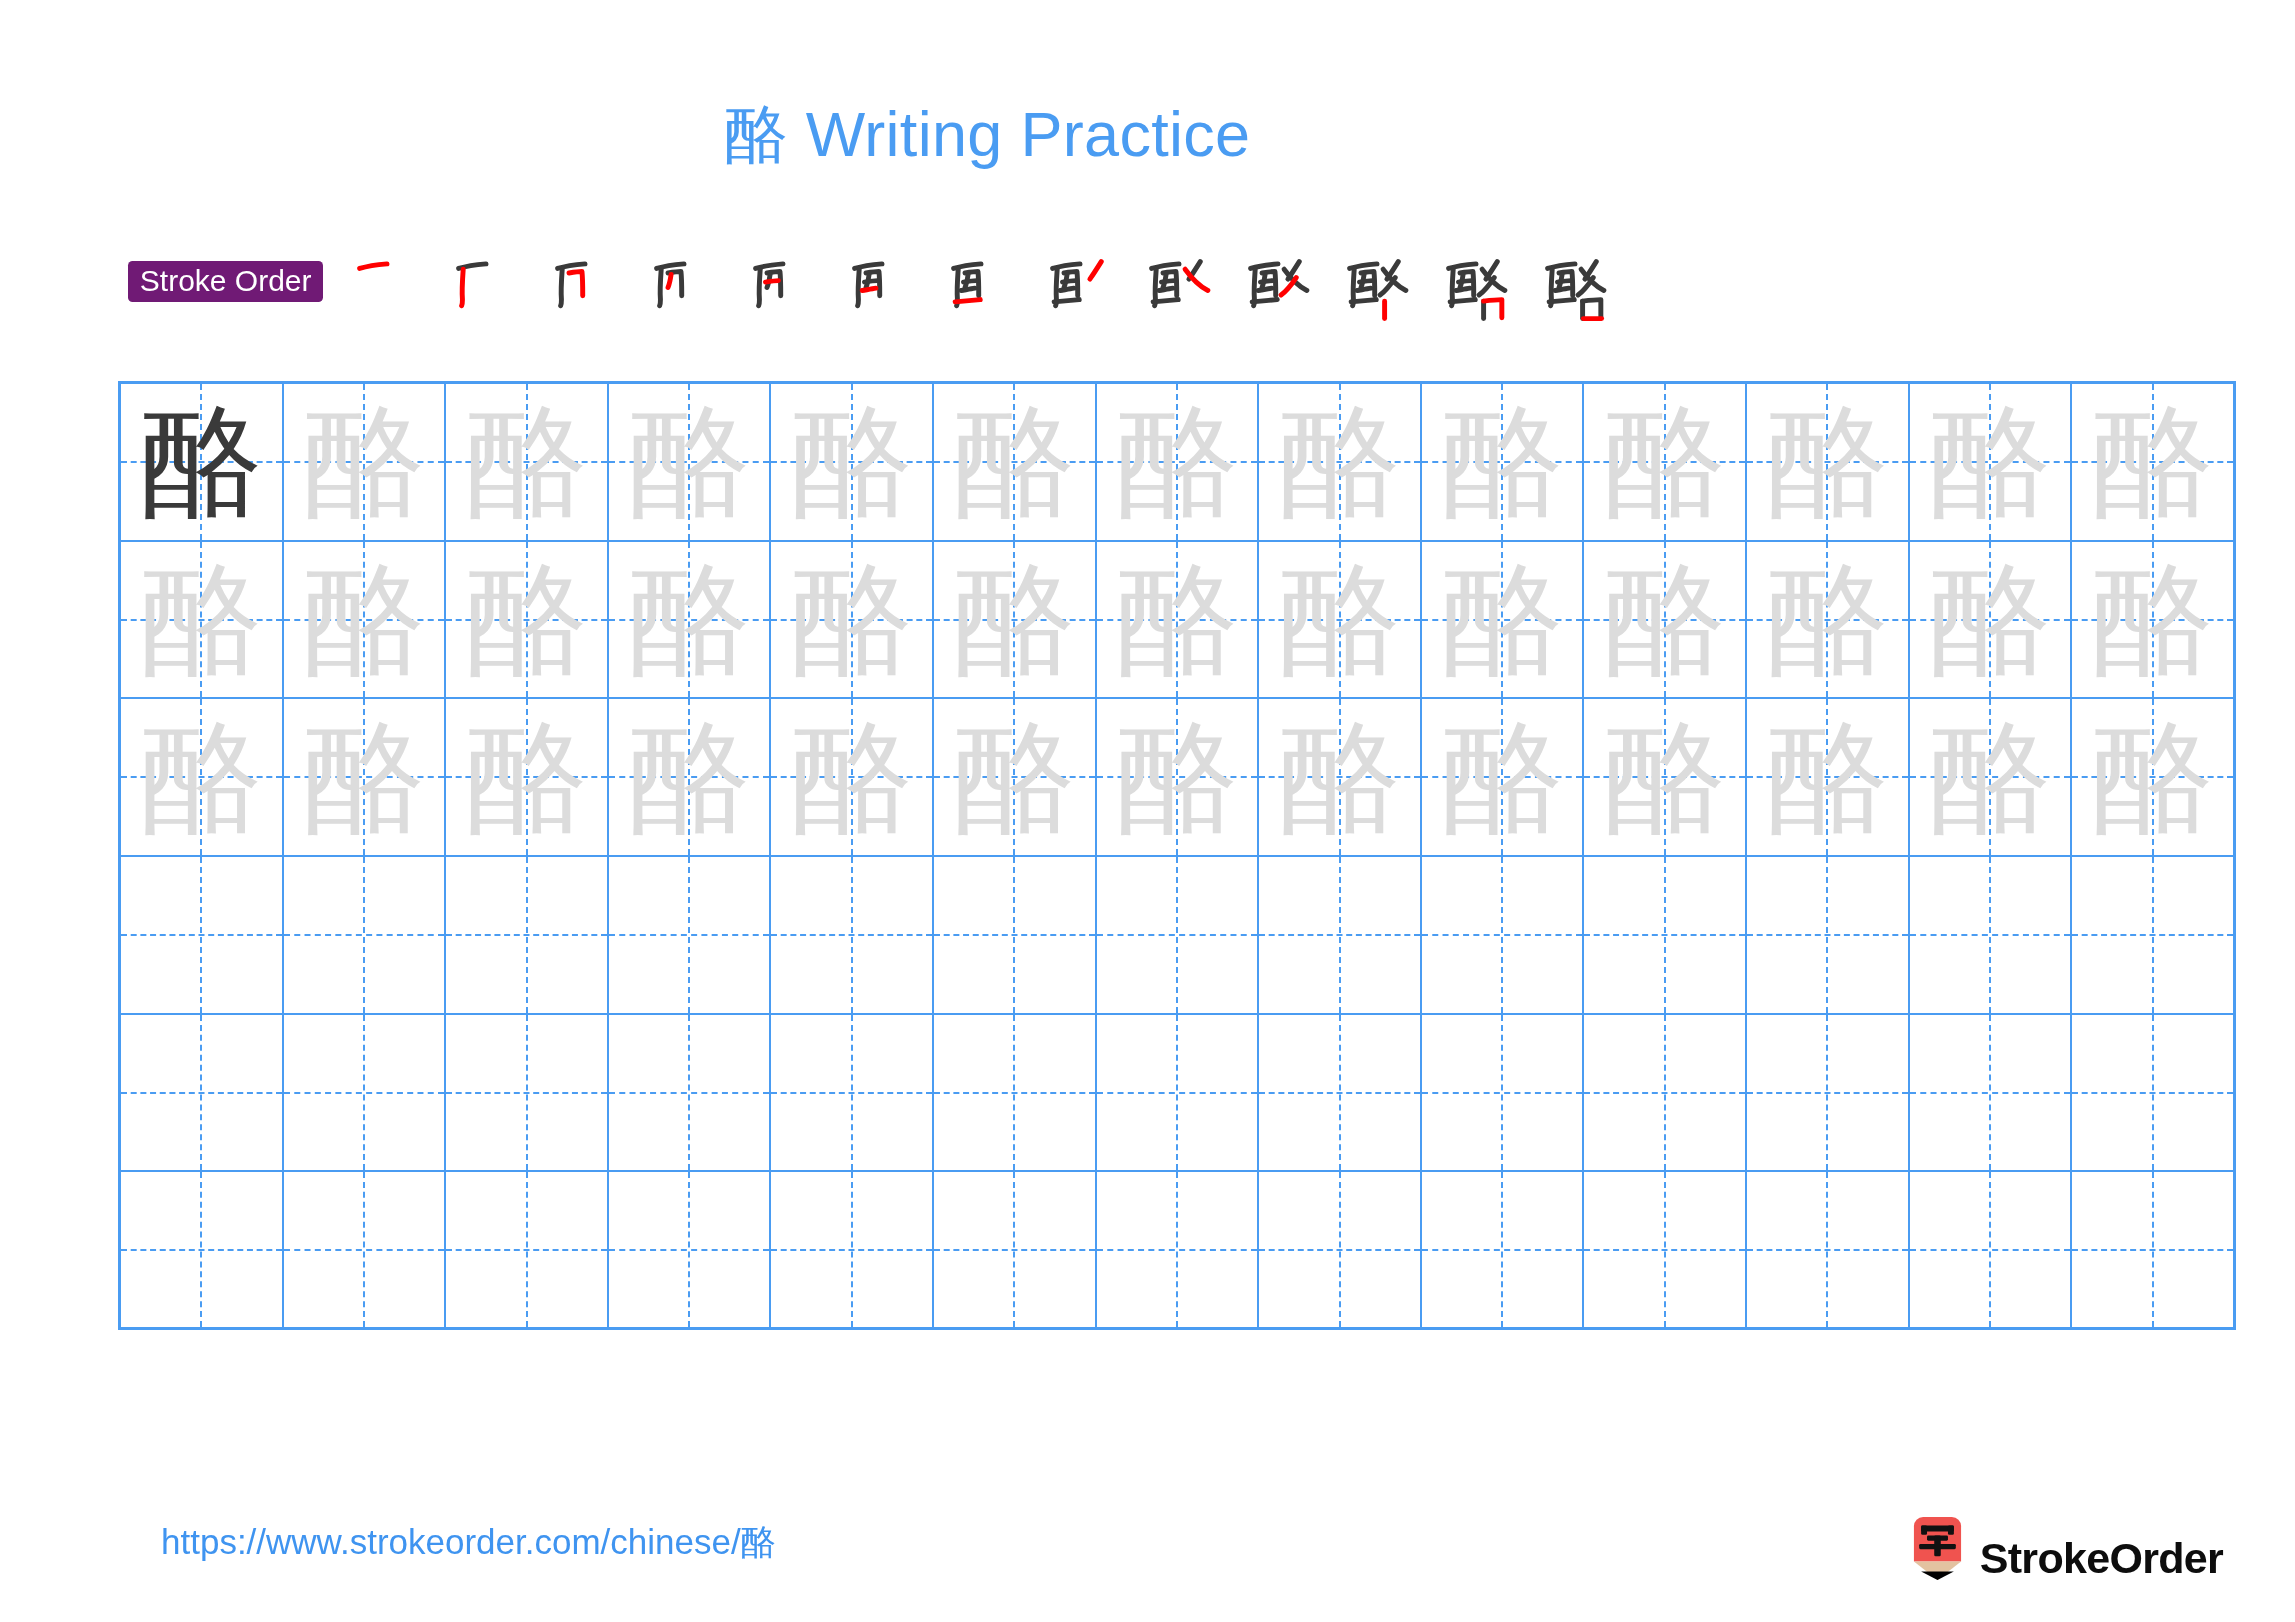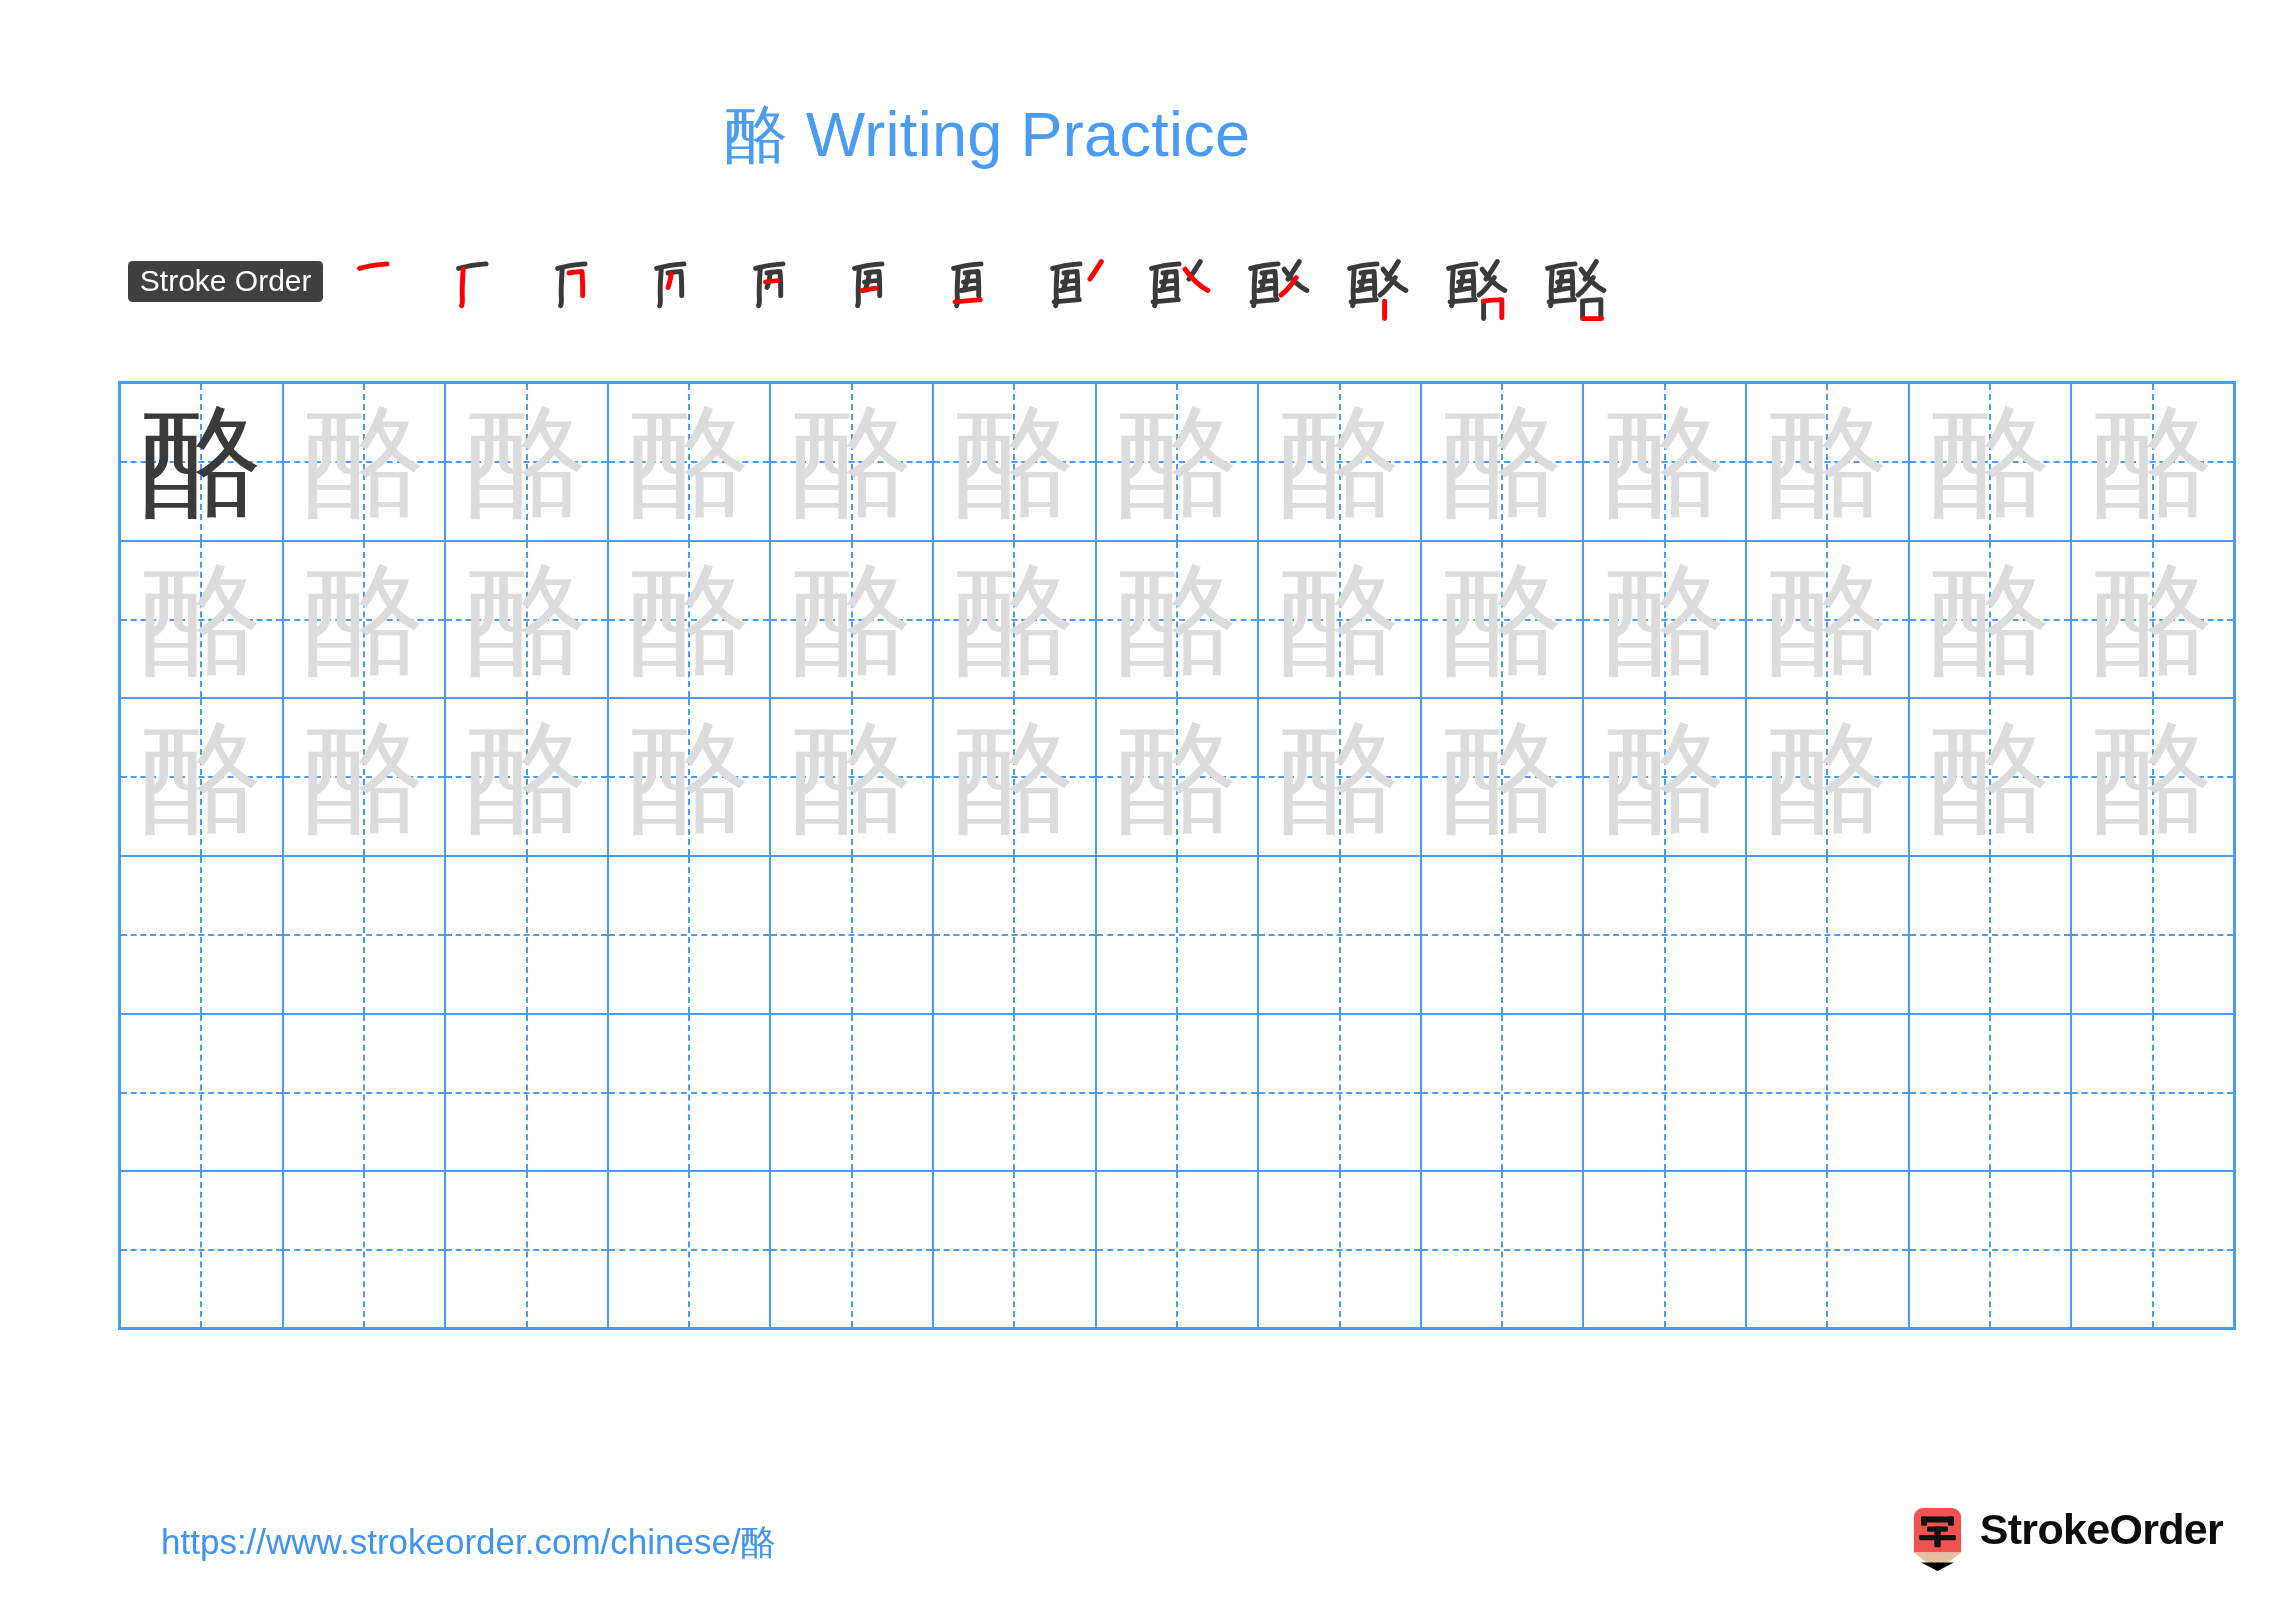--- a/index.html
+++ b/index.html
@@ -40,7 +40,7 @@
     align-items: flex-start;
   }
   #stroke-order-badge {
-    background: #404040;
+    background: #701a75;
     color: #ffffff;
     font-size: 30px;
     font-weight: 400;

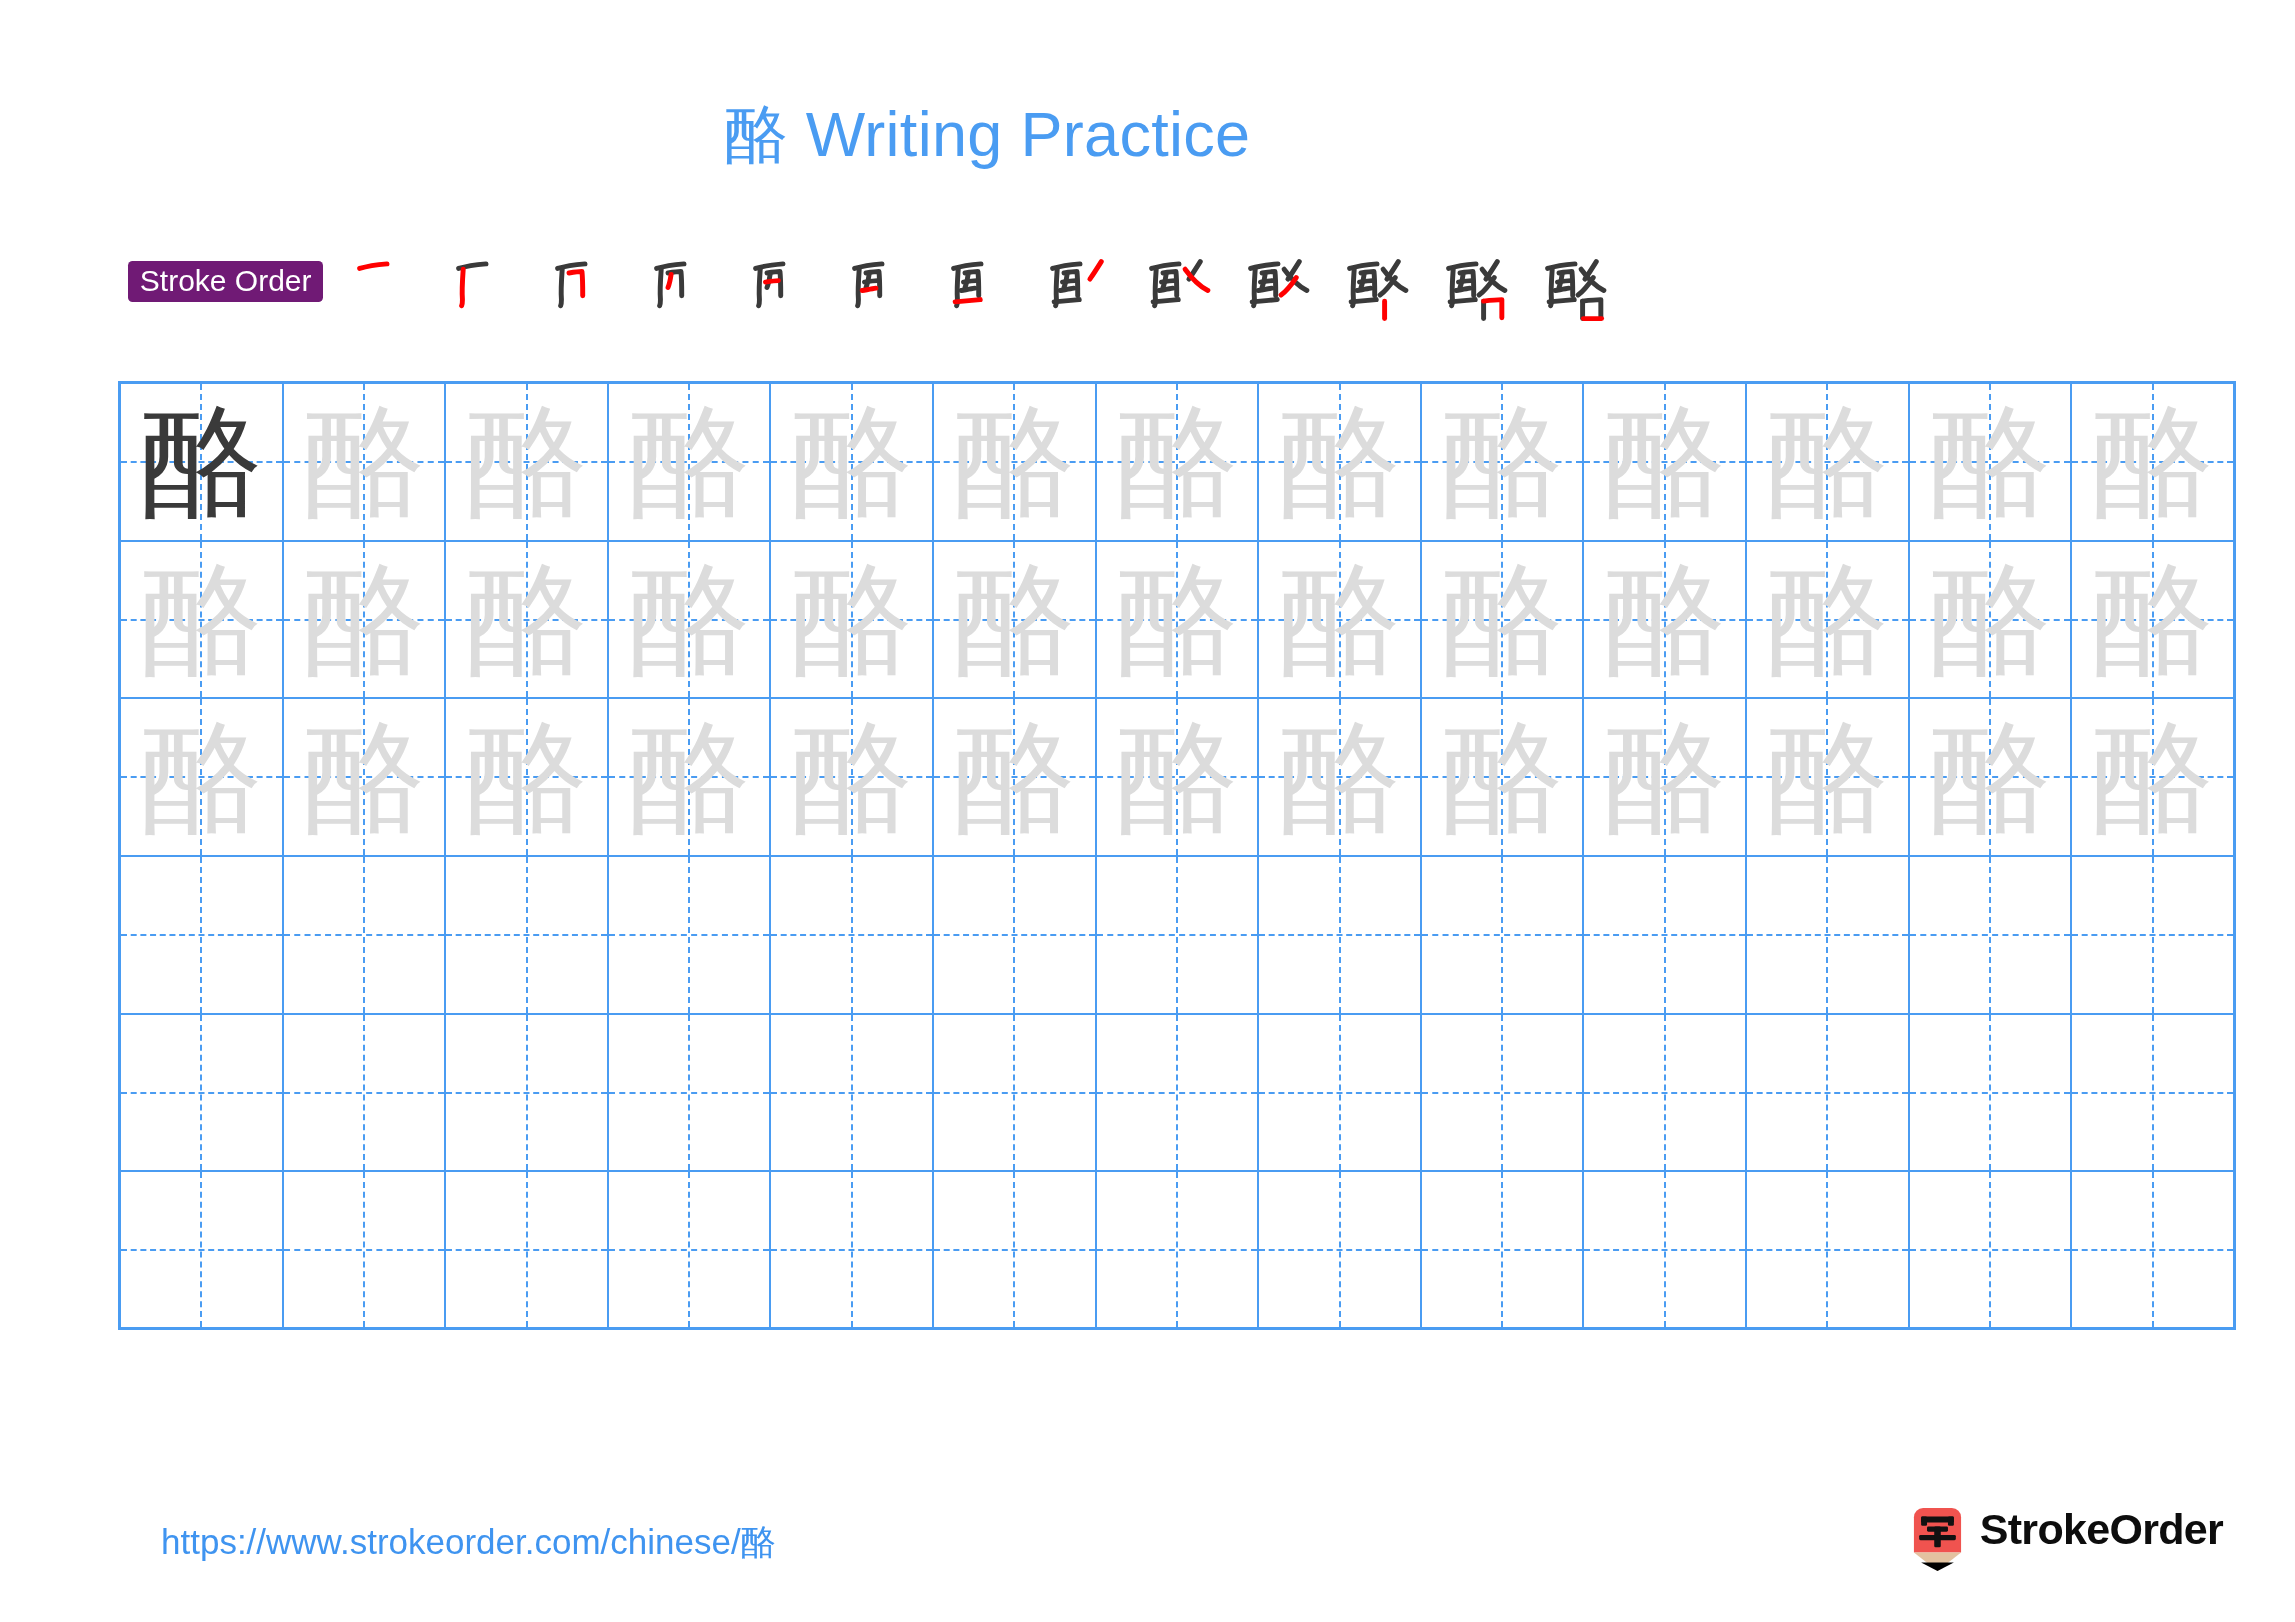--- a/index.html
+++ b/index.html
@@ -152,7 +152,7 @@
     right: 72px;
     top: 1508px;
     display: flex;
-    align-items: flex-start;
+    align-items: flex-end;
     height: 72px;
   }
   #brand-logo-icon {

